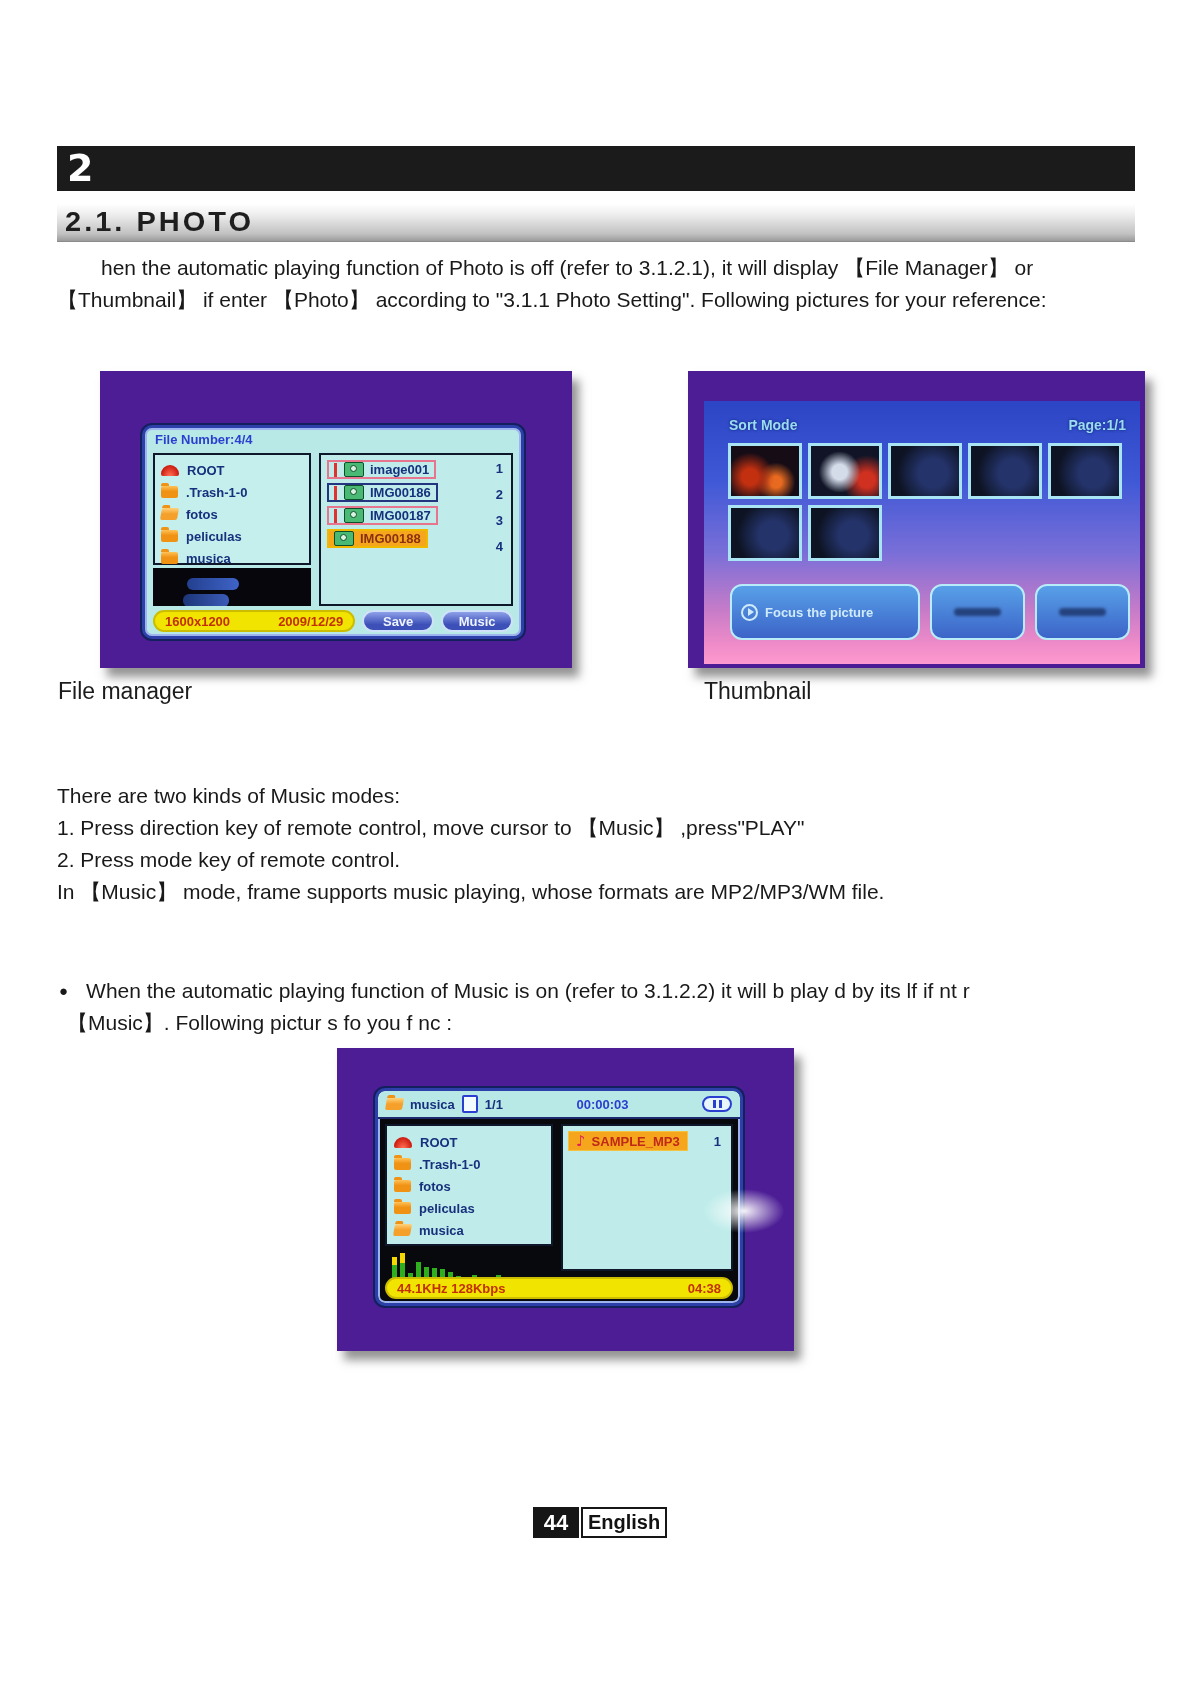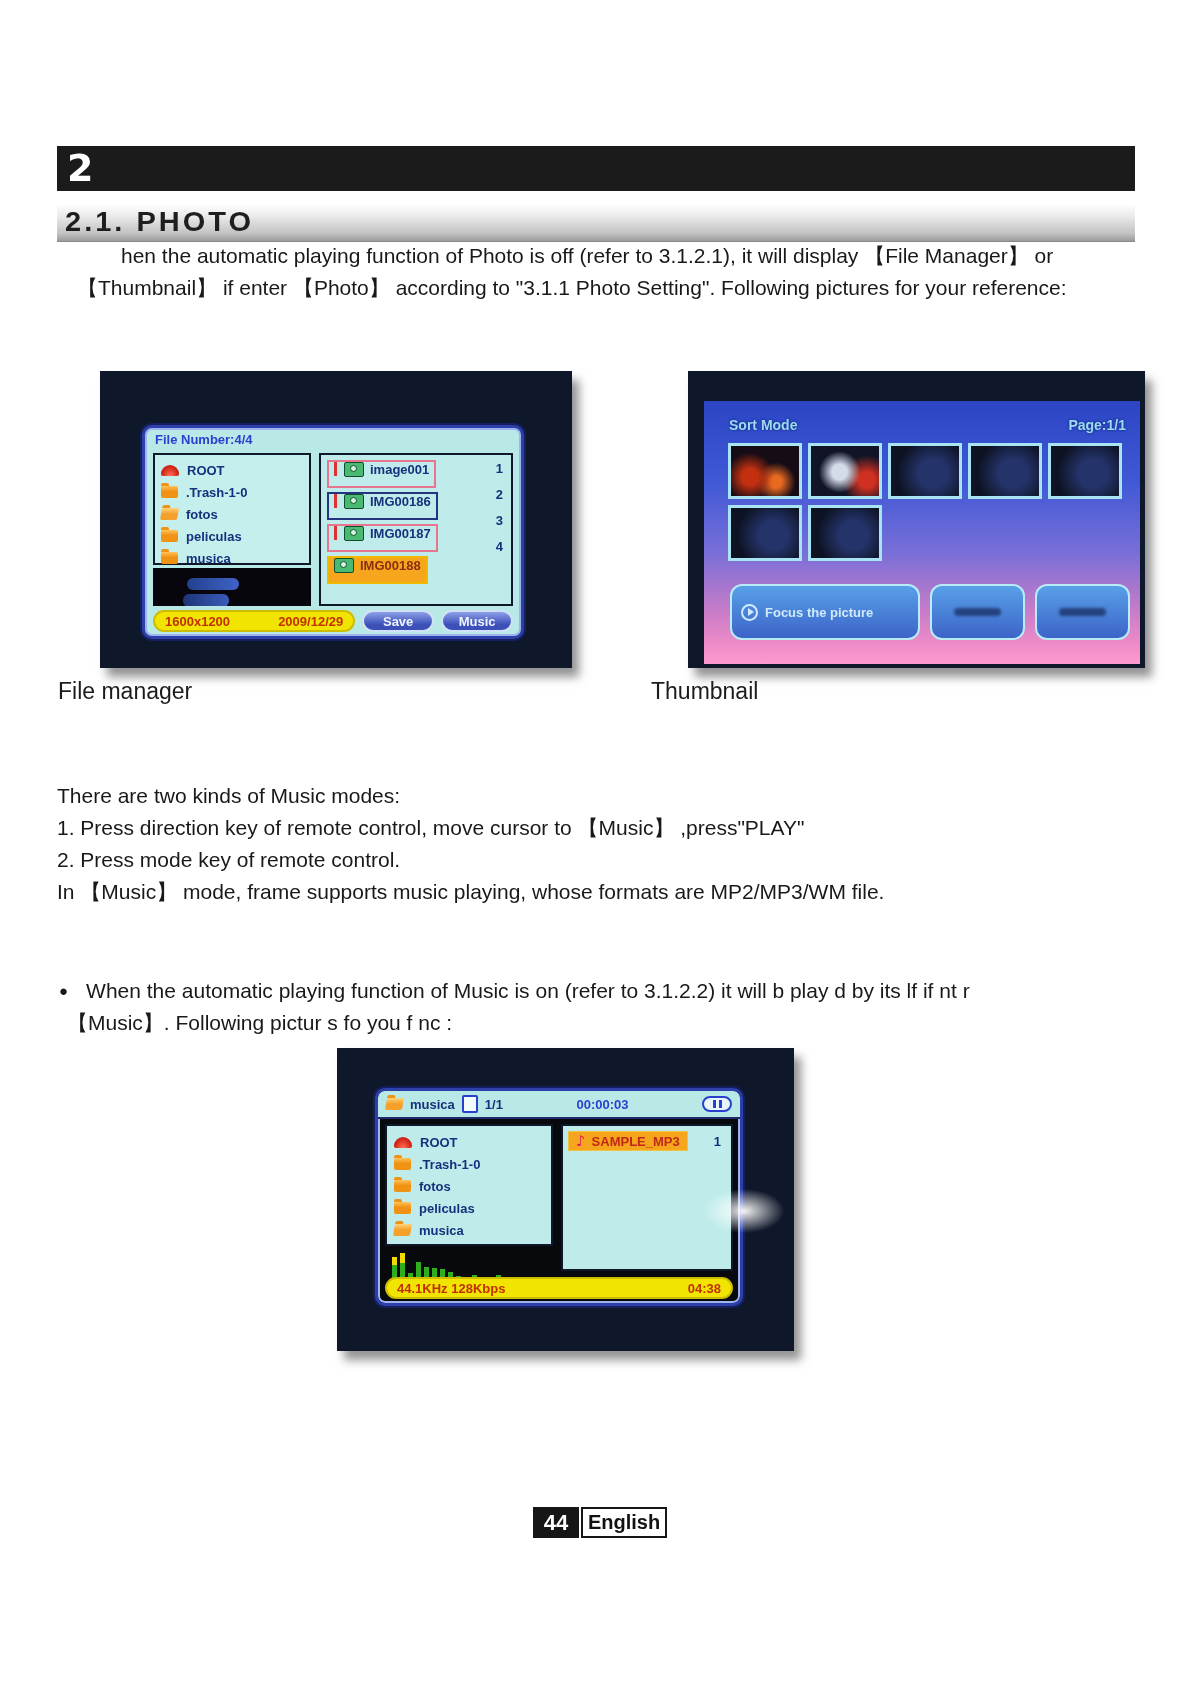--- a/index.html
+++ b/index.html
@@ -21,7 +21,7 @@
 
   
   .body-text{position:absolute;left:57px;width:1082px;color:#191919;font-size:21px;line-height:32px;}
-  #intro{top:240px;margin-left:20px;}
+  #intro{top:252px;}
   #intro .l1{text-indent:44px;}
   #music-lines{top:780px;}
   #bullet-block{top:975px;}

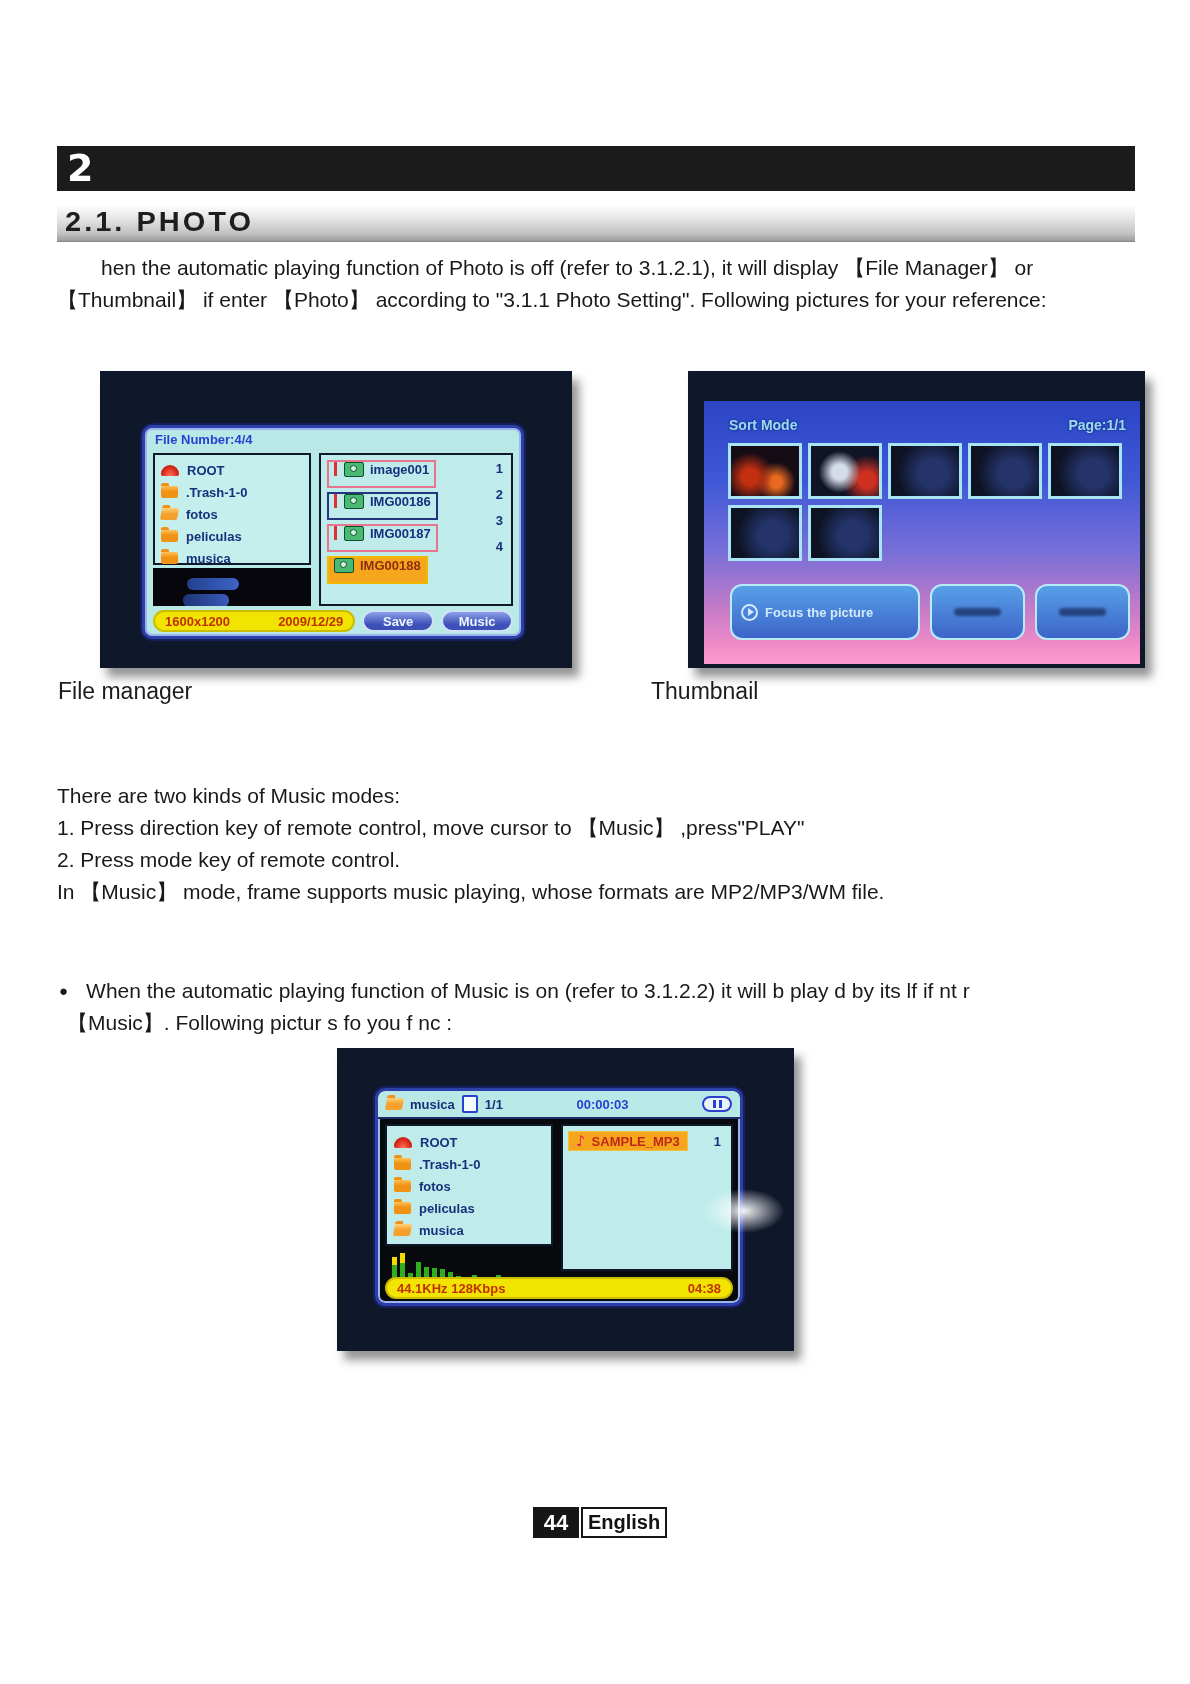--- a/index.html
+++ b/index.html
@@ -30,7 +30,7 @@
   #bullet-block .l2{padding-left:10px;}
 
   
-  .figure{position:absolute;background:#0f172a;box-shadow:7px 9px 9px rgba(60,60,60,0.55);}
+  .figure{position:absolute;background:#4c1d95;box-shadow:7px 9px 9px rgba(60,60,60,0.55);}
   #fm-figure{left:58px;top:371px;width:472px;height:297px;margin-left:42px;}
   #thumb-figure{left:688px;top:371px;width:457px;height:297px;}
   #music-figure{left:337px;top:1048px;width:457px;height:303px;}

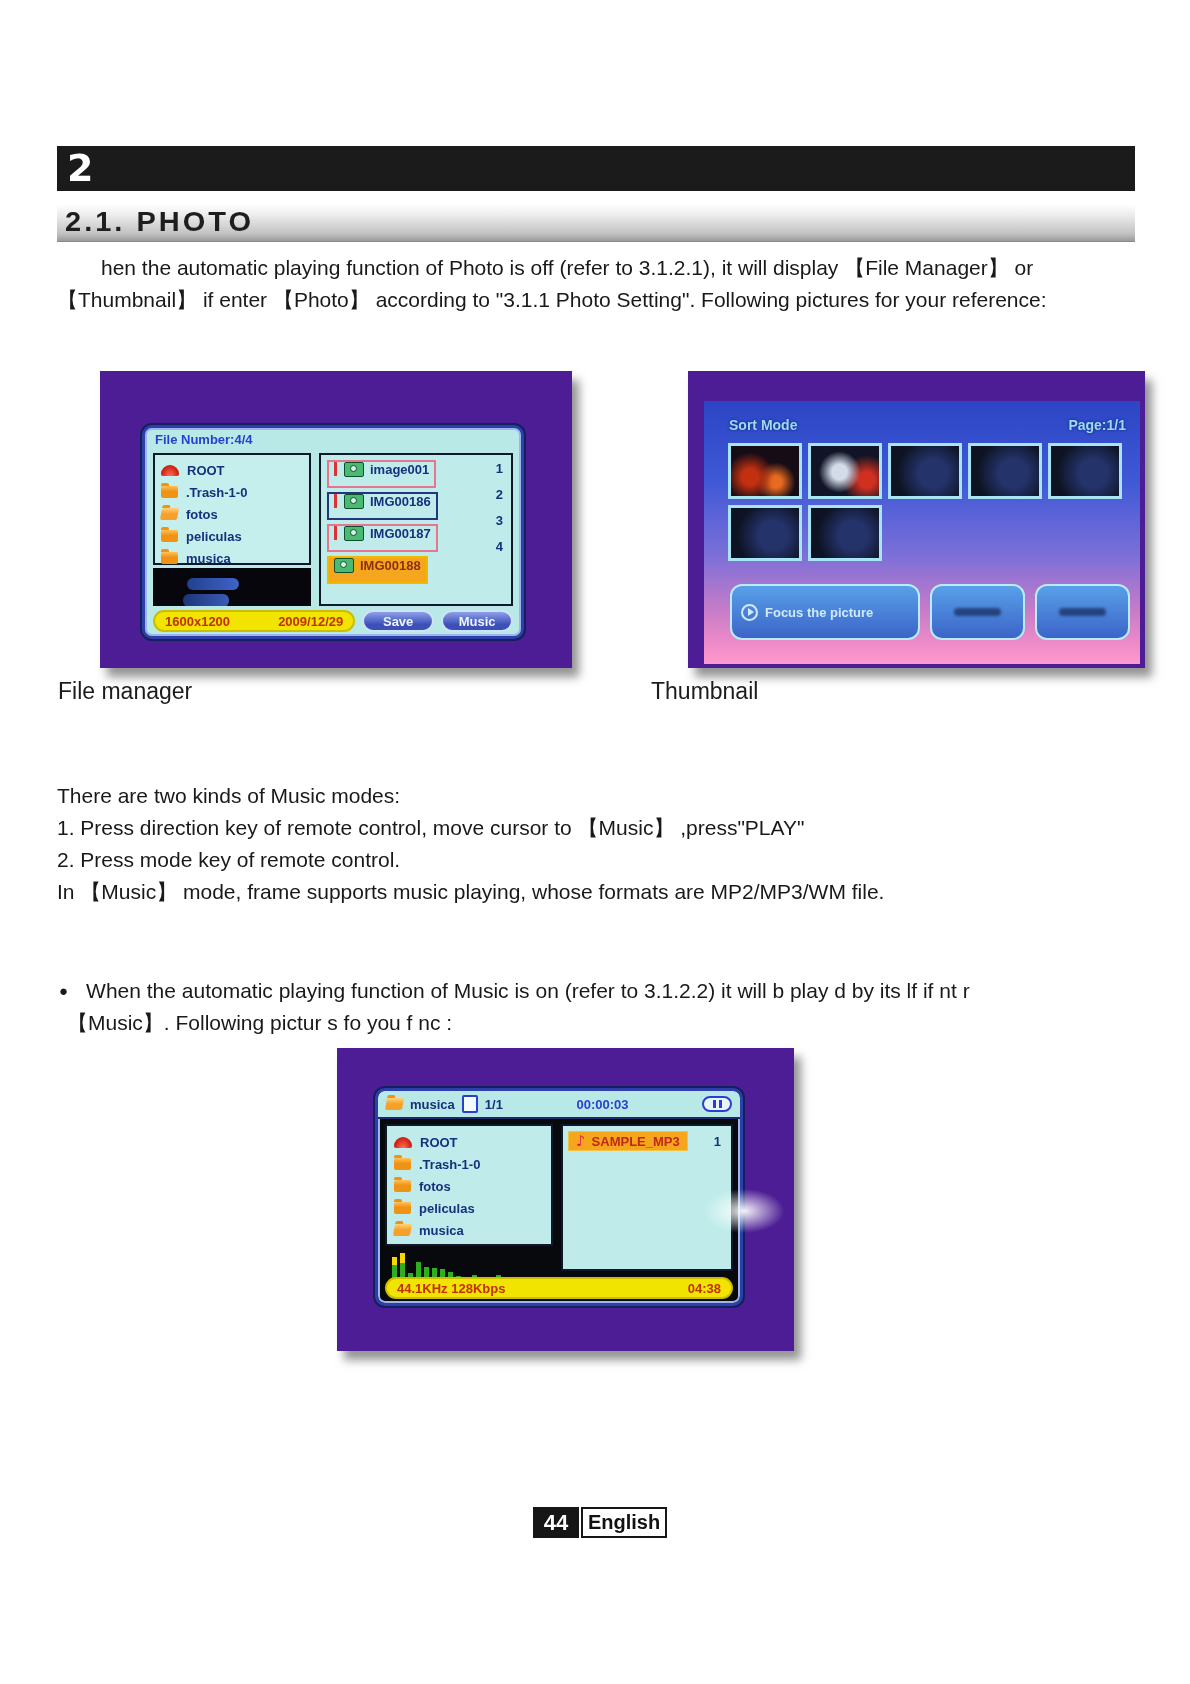--- a/index.html
+++ b/index.html
@@ -74,8 +74,8 @@
   #fm-preview .blob2{position:absolute;left:30px;top:26px;width:46px;height:13px;border-radius:6px;
         background:linear-gradient(90deg,#1d3577,#3a5bb8);}
   #fm-filebox{flex:1;margin-left:8px;padding:5px 6px;position:relative;background:#bfecea;}
-  .file-chip{display:inline-flex;gap:6px;border:2px solid #e8758e;
-        padding:0 5px;height:28px;margin-bottom:4px;background:transparent;box-sizing:border-box;}
+  .file-chip{display:inline-flex;align-items:center;gap:6px;border:2px solid #e8758e;
+        padding:0 5px;height:19px;margin-bottom:4px;background:transparent;box-sizing:border-box;}
   .file-chip .tick{width:3px;height:14px;background:#e03030;margin-right:1px;}
   .file-chip.navy{border-color:#24357f;}
   .file-chip.selected{border-color:#f0b900;background:#f5a61d;}

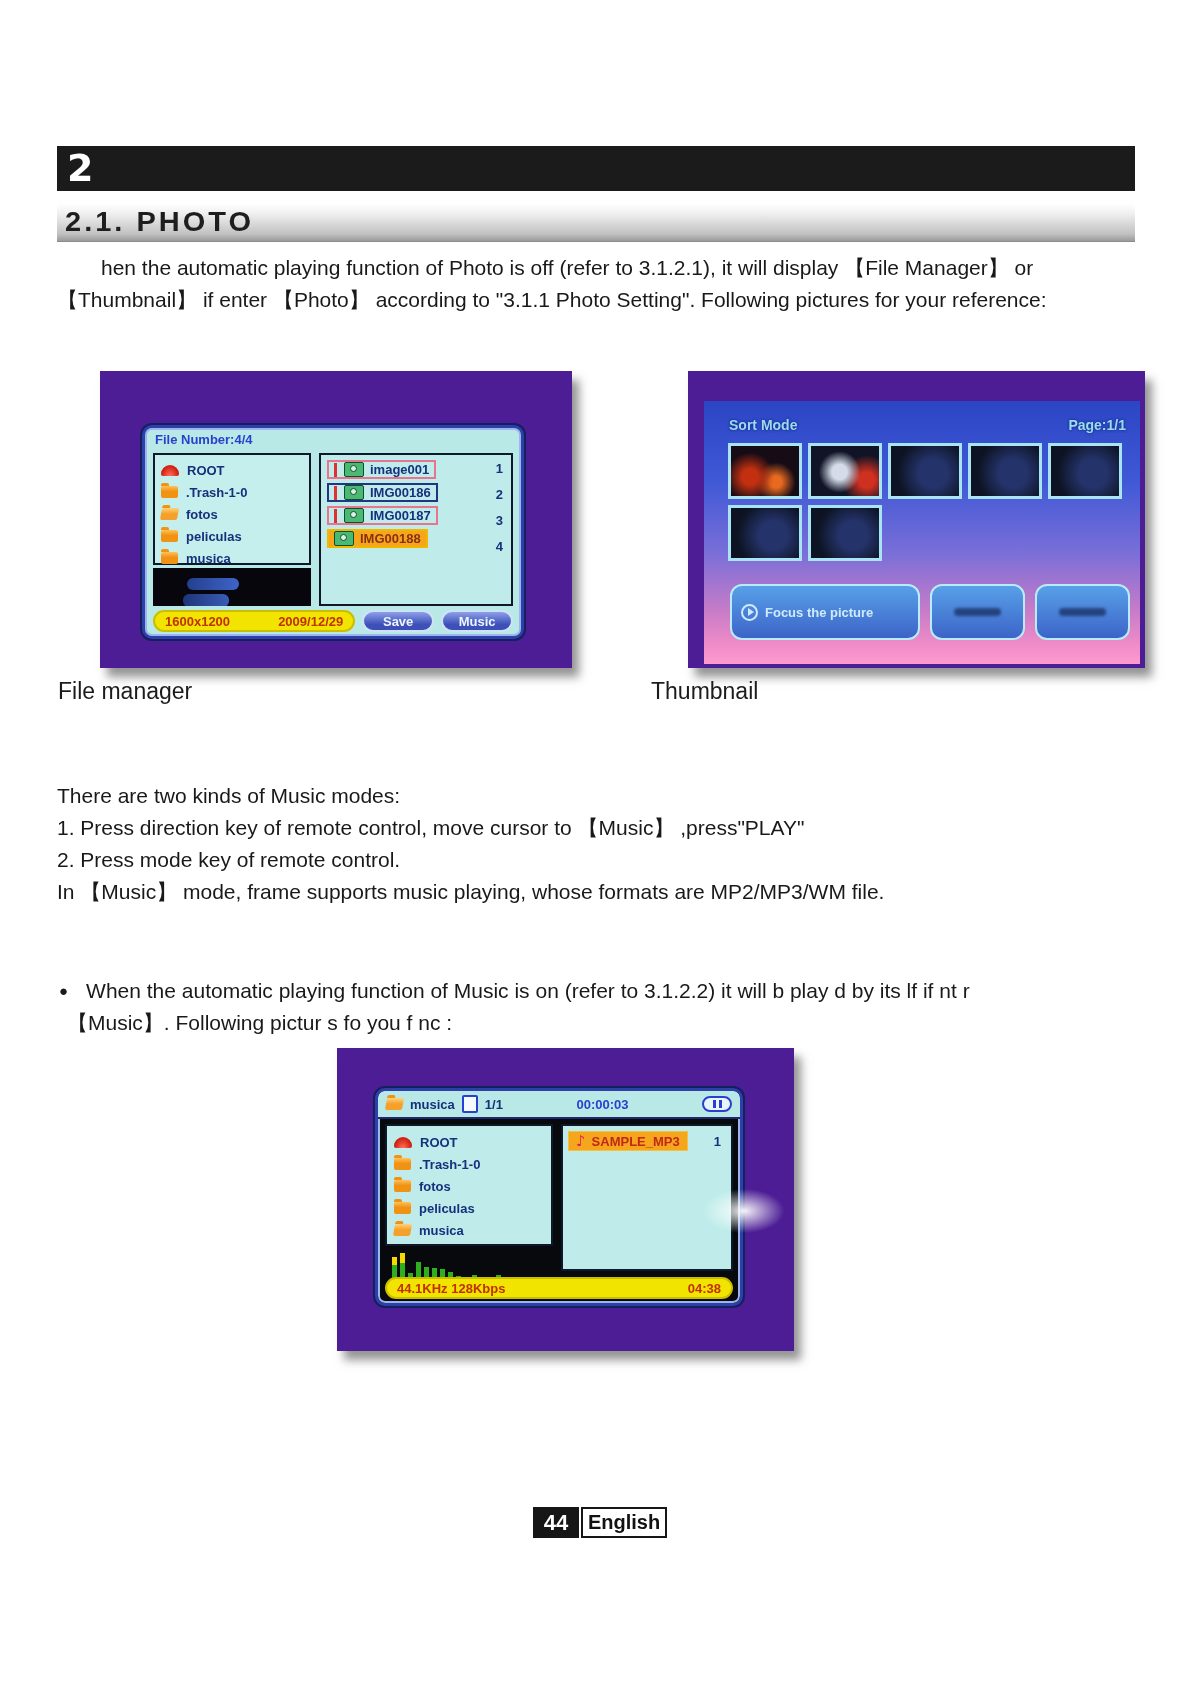--- a/index.html
+++ b/index.html
@@ -36,7 +36,7 @@
   #music-figure{left:337px;top:1048px;width:457px;height:303px;}
   .caption{position:absolute;top:678px;color:#1c1c1c;font-size:23px;}
   #fm-caption{left:58px;}
-  #thumb-caption{left:651px;}
+  #thumb-caption{left:704px;}
 
   
   .tv-panel{position:absolute;border:3px solid #2d3fa8;border-radius:10px;

